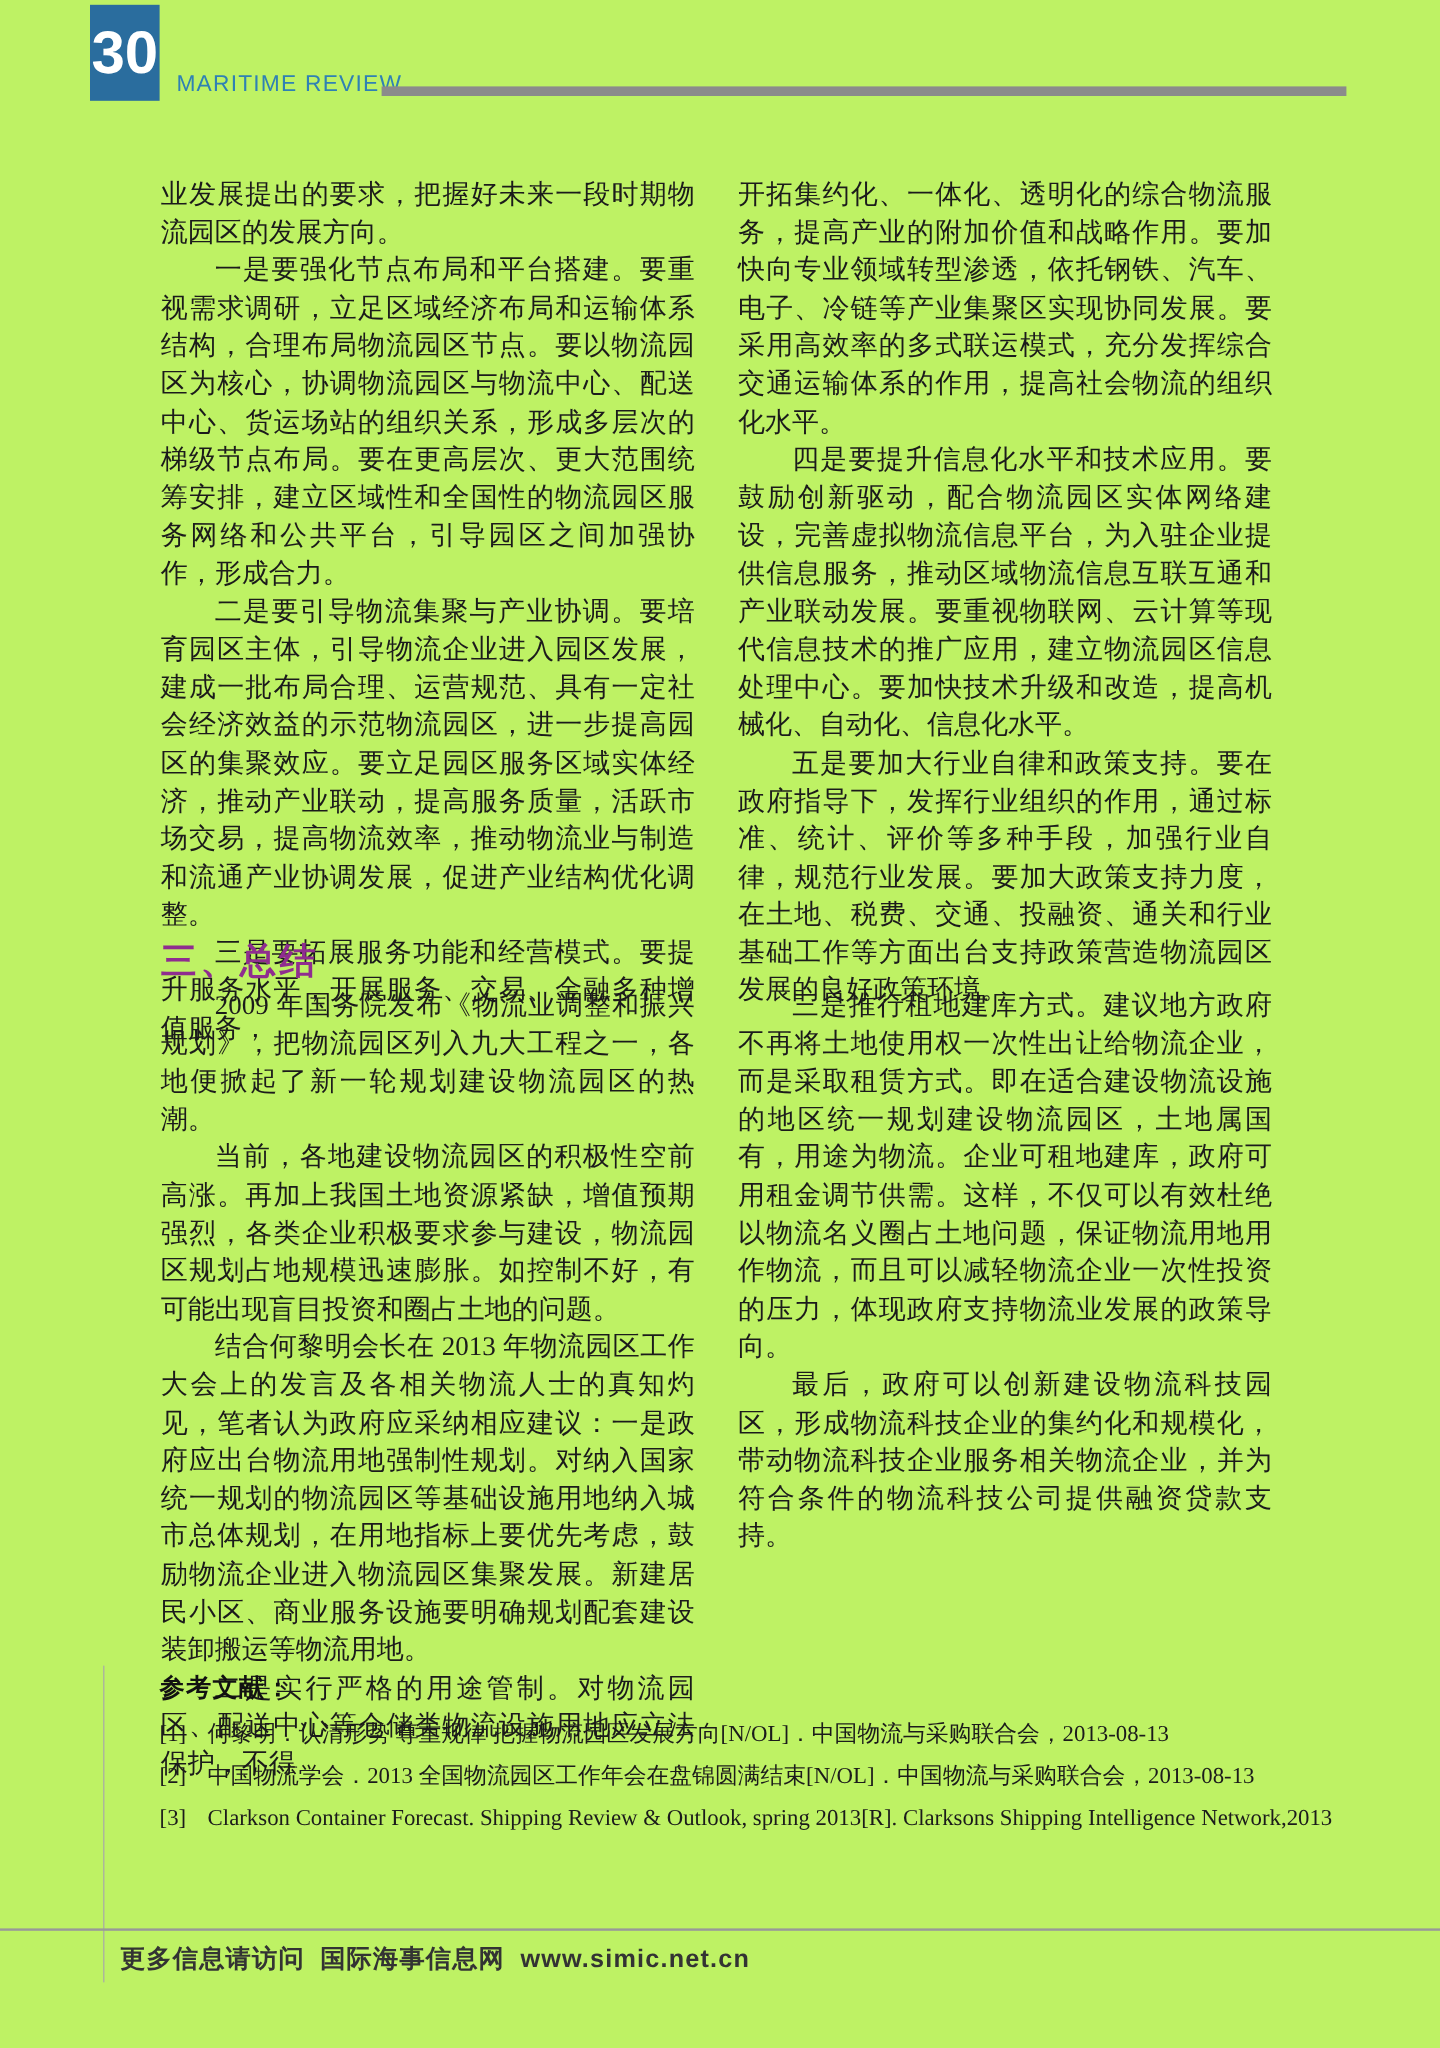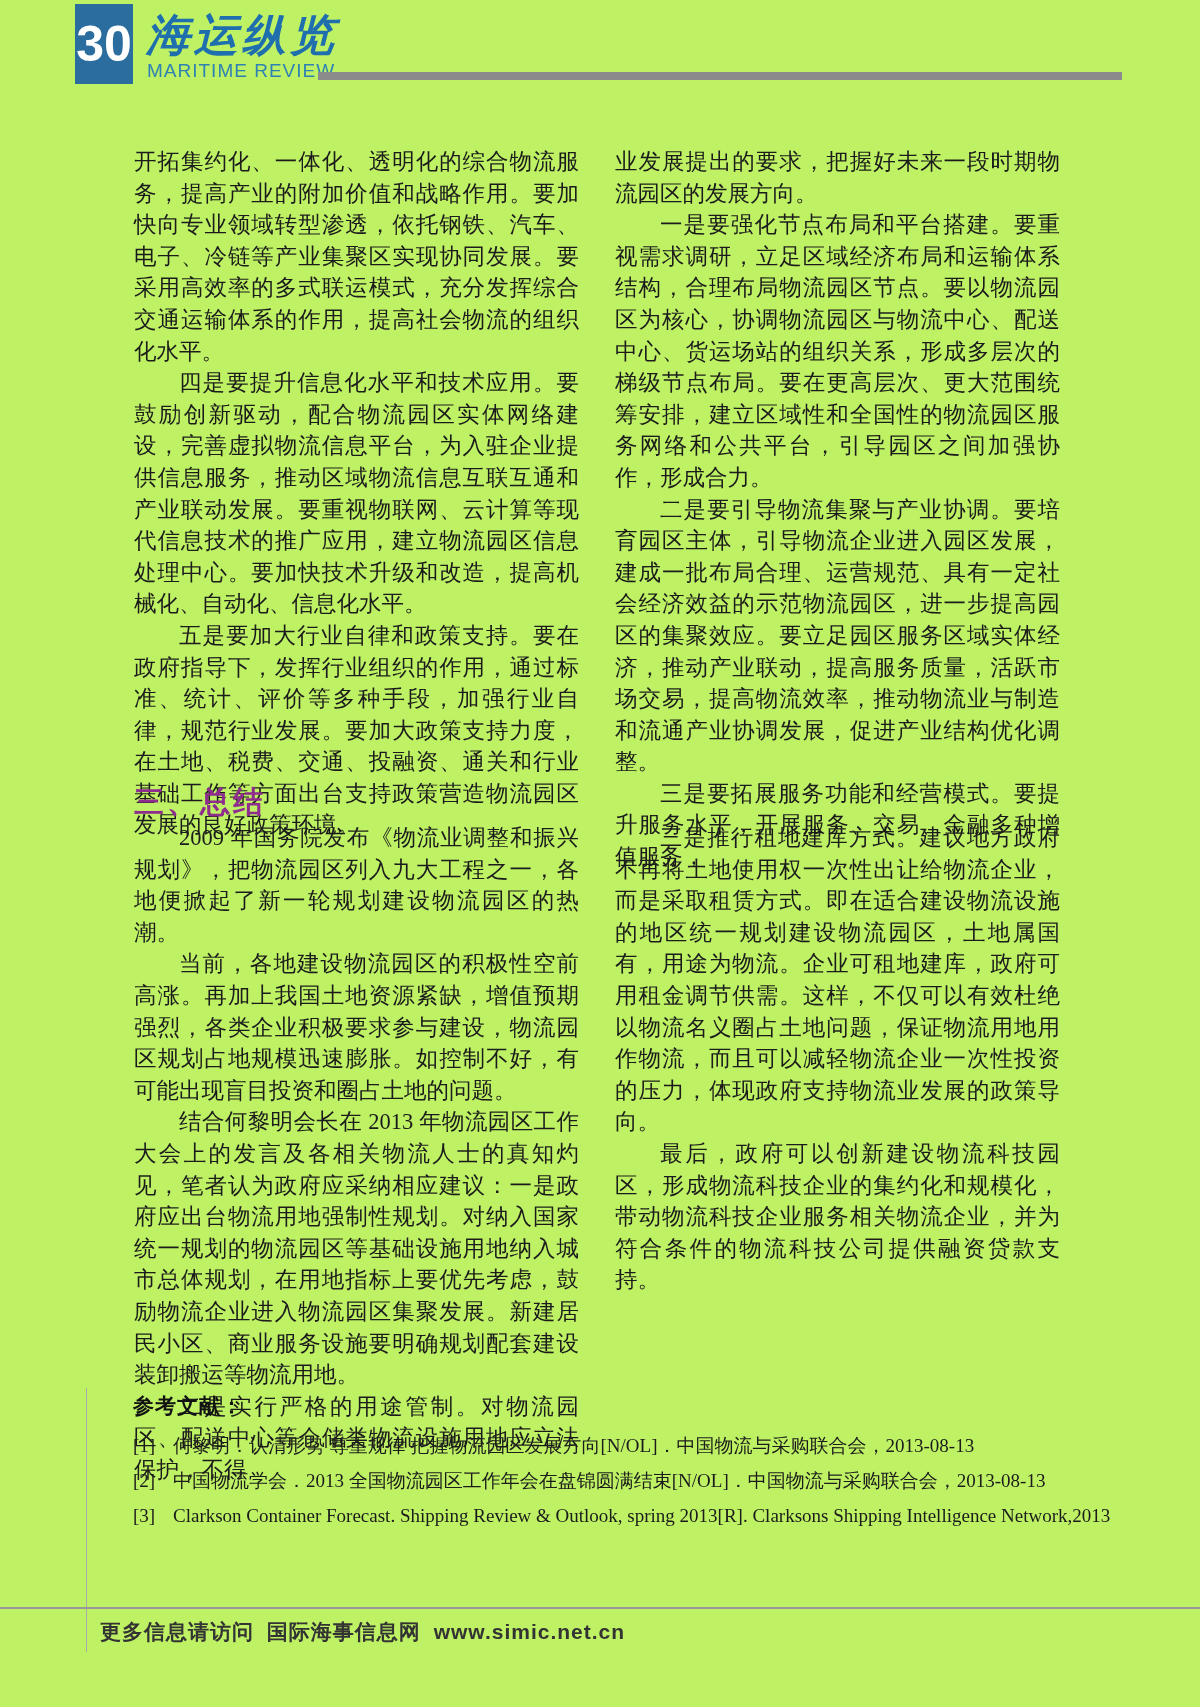--- a/index.html
+++ b/index.html
@@ -54,7 +54,6 @@
 <div class="page">
 
   <div class="page-num">30</div>
-  <div class="logo-cn">海运纵览</div>
   <div class="logo-en">MARITIME REVIEW</div>
   <div class="header-bar"></div>
 

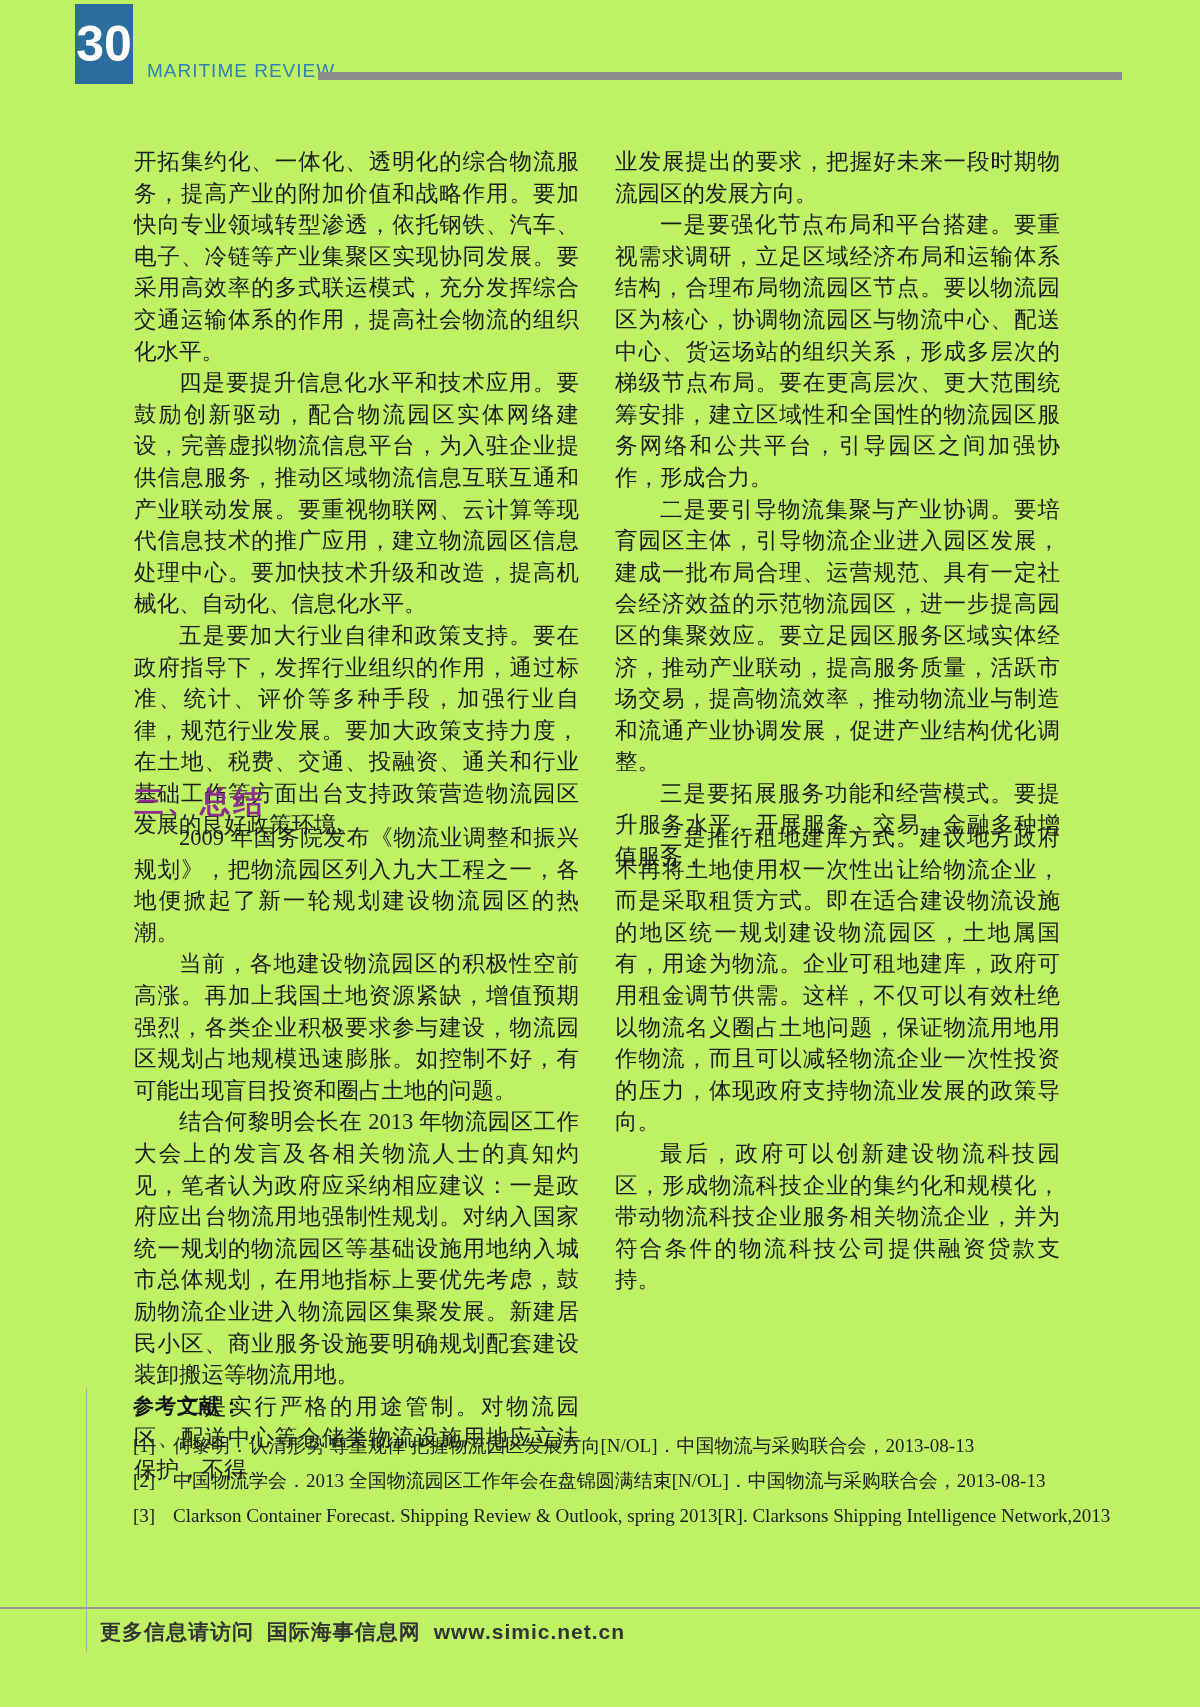--- a/index.html
+++ b/index.html
@@ -61,15 +61,15 @@
 
     <div class="cols sec1">
       <div class="col">
-        <p>开拓集约化、一体化、透明化的综合物流服务，提高产业的附加价值和战略作用。要加快向专业领域转型渗透，依托钢铁、汽车、电子、冷链等产业集聚区实现协同发展。要采用高效率的多式联运模式，充分发挥综合交通运输体系的作用，提高社会物流的组织化水平。</p>
-        <p class="ind">四是要提升信息化水平和技术应用。要鼓励创新驱动，配合物流园区实体网络建设，完善虚拟物流信息平台，为入驻企业提供信息服务，推动区域物流信息互联互通和产业联动发展。要重视物联网、云计算等现代信息技术的推广应用，建立物流园区信息处理中心。要加快技术升级和改造，提高机械化、自动化、信息化水平。</p>
-        <p class="ind">五是要加大行业自律和政策支持。要在政府指导下，发挥行业组织的作用，通过标准、统计、评价等多种手段，加强行业自律，规范行业发展。要加大政策支持力度，在土地、税费、交通、投融资、通关和行业基础工作等方面出台支持政策营造物流园区发展的良好政策环境。</p>
-      </div>
-      <div class="col">
         <p>业发展提出的要求，把握好未来一段时期物流园区的发展方向。</p>
         <p class="ind">一是要强化节点布局和平台搭建。要重视需求调研，立足区域经济布局和运输体系结构，合理布局物流园区节点。要以物流园区为核心，协调物流园区与物流中心、配送中心、货运场站的组织关系，形成多层次的梯级节点布局。要在更高层次、更大范围统筹安排，建立区域性和全国性的物流园区服务网络和公共平台，引导园区之间加强协作，形成合力。</p>
         <p class="ind">二是要引导物流集聚与产业协调。要培育园区主体，引导物流企业进入园区发展，建成一批布局合理、运营规范、具有一定社会经济效益的示范物流园区，进一步提高园区的集聚效应。要立足园区服务区域实体经济，推动产业联动，提高服务质量，活跃市场交易，提高物流效率，推动物流业与制造和流通产业协调发展，促进产业结构优化调整。</p>
         <p class="ind">三是要拓展服务功能和经营模式。要提升服务水平，开展服务、交易、金融多种增值服务，</p>
+      </div>
+      <div class="col">
+        <p>开拓集约化、一体化、透明化的综合物流服务，提高产业的附加价值和战略作用。要加快向专业领域转型渗透，依托钢铁、汽车、电子、冷链等产业集聚区实现协同发展。要采用高效率的多式联运模式，充分发挥综合交通运输体系的作用，提高社会物流的组织化水平。</p>
+        <p class="ind">四是要提升信息化水平和技术应用。要鼓励创新驱动，配合物流园区实体网络建设，完善虚拟物流信息平台，为入驻企业提供信息服务，推动区域物流信息互联互通和产业联动发展。要重视物联网、云计算等现代信息技术的推广应用，建立物流园区信息处理中心。要加快技术升级和改造，提高机械化、自动化、信息化水平。</p>
+        <p class="ind">五是要加大行业自律和政策支持。要在政府指导下，发挥行业组织的作用，通过标准、统计、评价等多种手段，加强行业自律，规范行业发展。要加大政策支持力度，在土地、税费、交通、投融资、通关和行业基础工作等方面出台支持政策营造物流园区发展的良好政策环境。</p>
       </div>
     </div>
 

